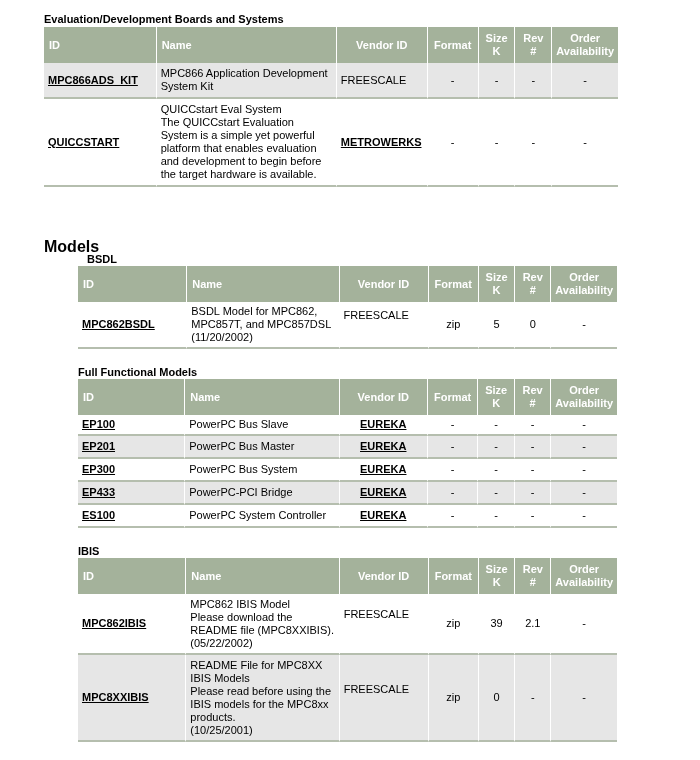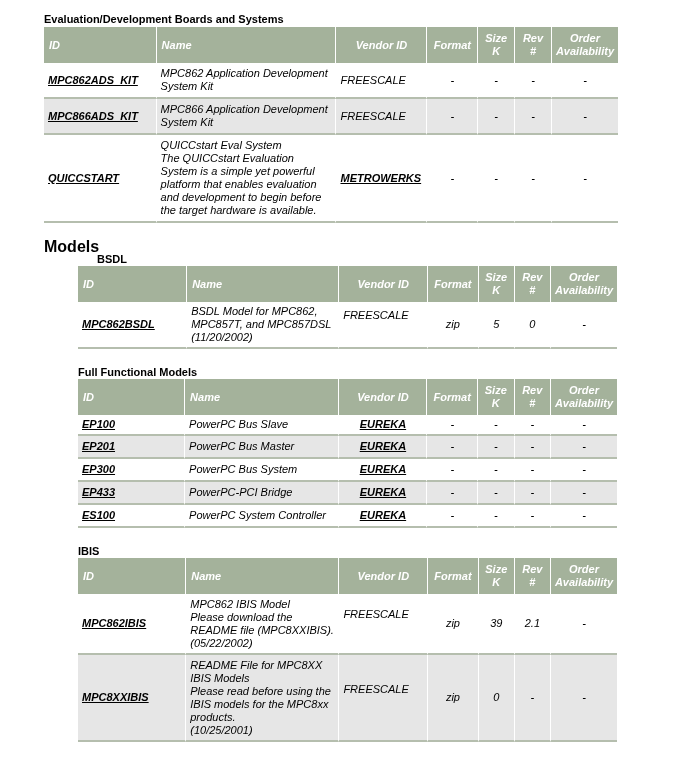--- a/index.html
+++ b/index.html
@@ -7,7 +7,7 @@
          font-family: "Liberation Sans", sans-serif; color: #000; font-size: 11px; }
   .section-title { position: absolute; font-weight: bold; font-size: 11px; }
   .group-title { position: absolute; font-weight: bold; font-size: 16px; }
-  table.dt { position: absolute; border-collapse: separate; border-spacing: 0; width: 574px; font-style: italic; }
+  table.dt { position: absolute; border-collapse: separate; border-spacing: 0; width: 574px; }
   table.dt th { background: #a4b29b; color: #ffffff; font-weight: bold; font-size: 11px;
                 height: 36px; padding: 0 4px; border-right: 1px solid #ffffff; line-height: 13px; }
   table.dt th:last-child { border-right: none; }

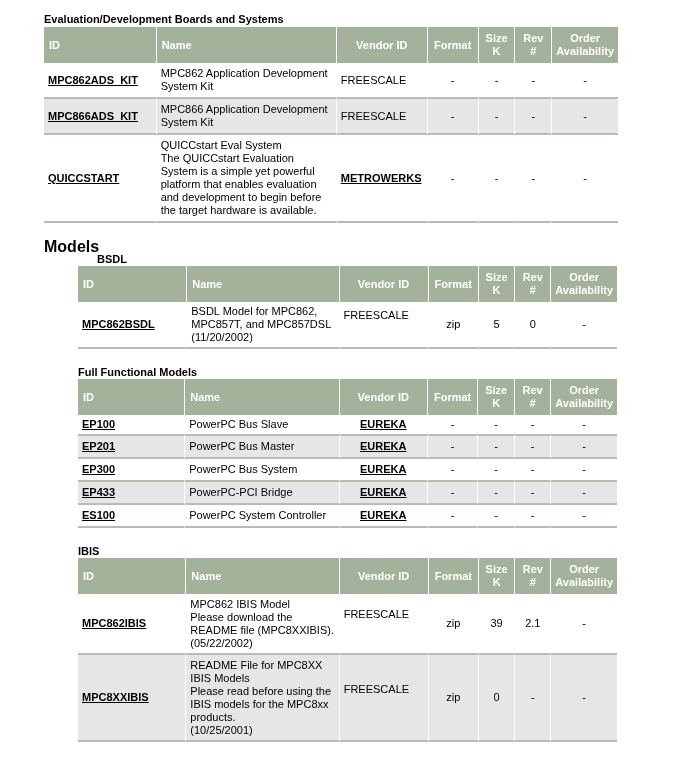--- a/index.html
+++ b/index.html
@@ -45,15 +45,6 @@
     </tr>
   </thead>
   <tbody>
-    <tr style="height:36px;">
-      <td><a class="link">MPC862ADS_KIT</a></td>
-      <td>MPC862 Application Development System Kit</td>
-      <td>FREESCALE</td>
-      <td class="c">-</td>
-      <td class="c">-</td>
-      <td class="c">-</td>
-      <td class="c">-</td>
-    </tr>
     <tr class="alt" style="height:36px;">
       <td><a class="link">MPC866ADS_KIT</a></td>
       <td>MPC866 Application Development System Kit</td>

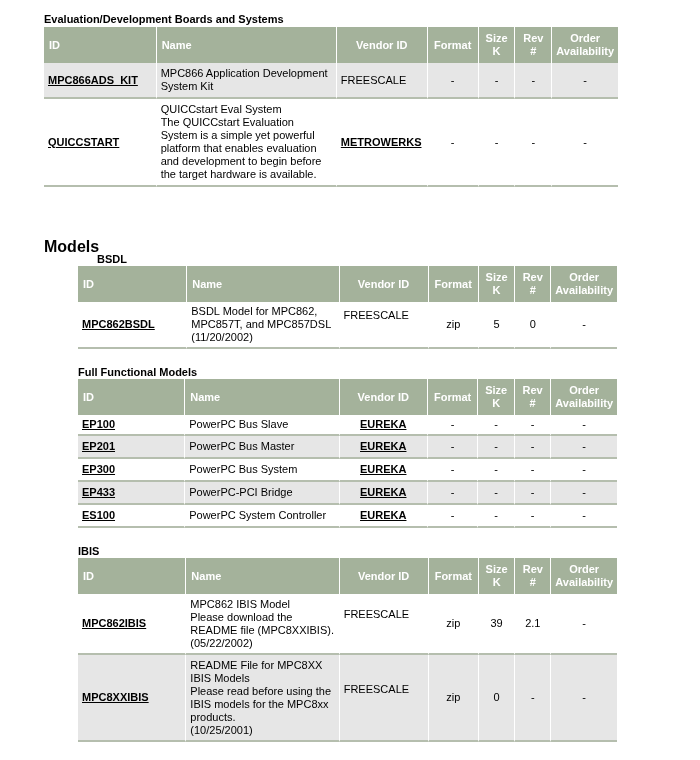--- a/index.html
+++ b/index.html
@@ -70,7 +70,7 @@
 </table>
 
 <div class="group-title" style="left:44px; top:238px;">Models</div>
-<div class="section-title" style="left:88px; top:253px;padding-left:9px;">BSDL</div>
+<div class="section-title" style="left:78px; top:253px;padding-left:9px;">BSDL</div>
 
 <table class="dt" style="left:78px; top:266px; width:539px;">
   <thead>

